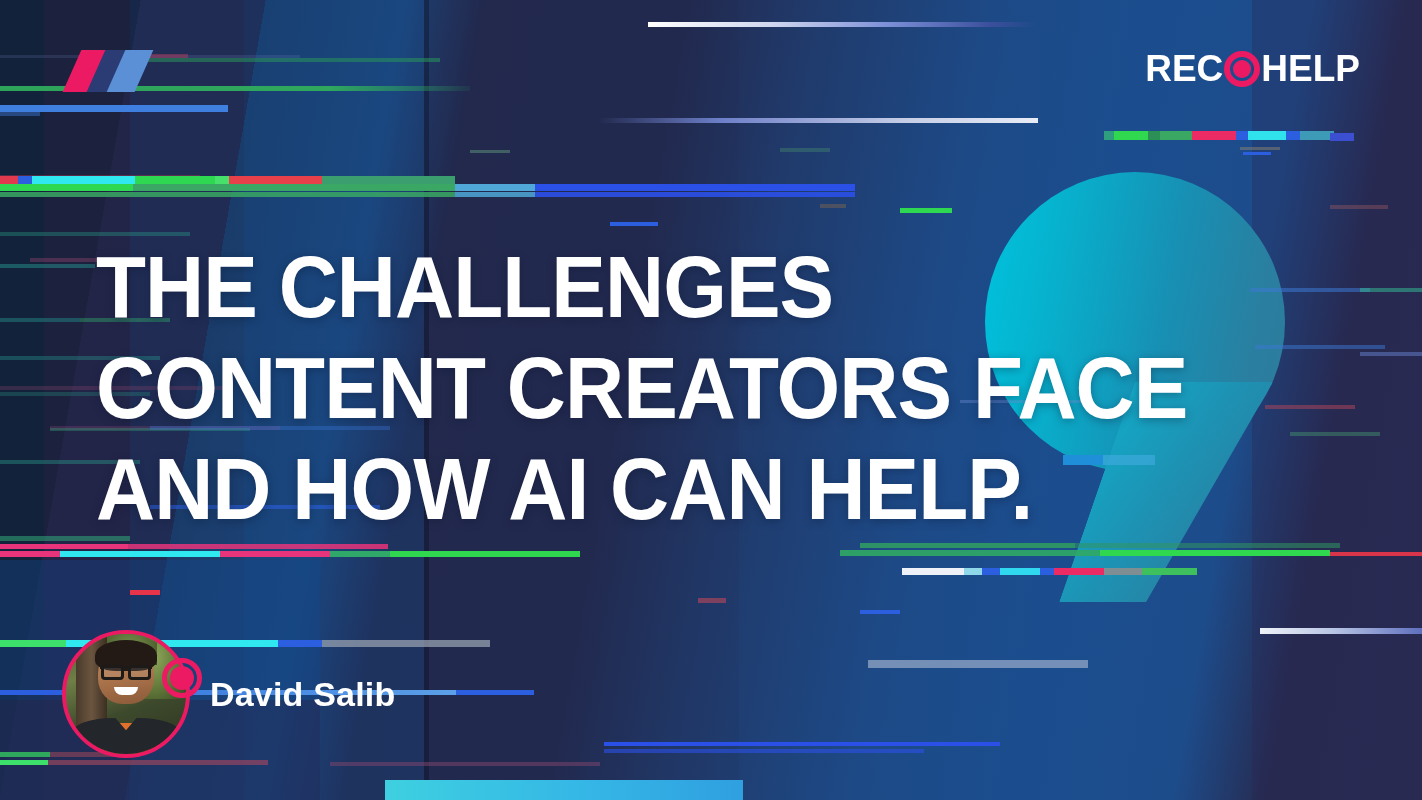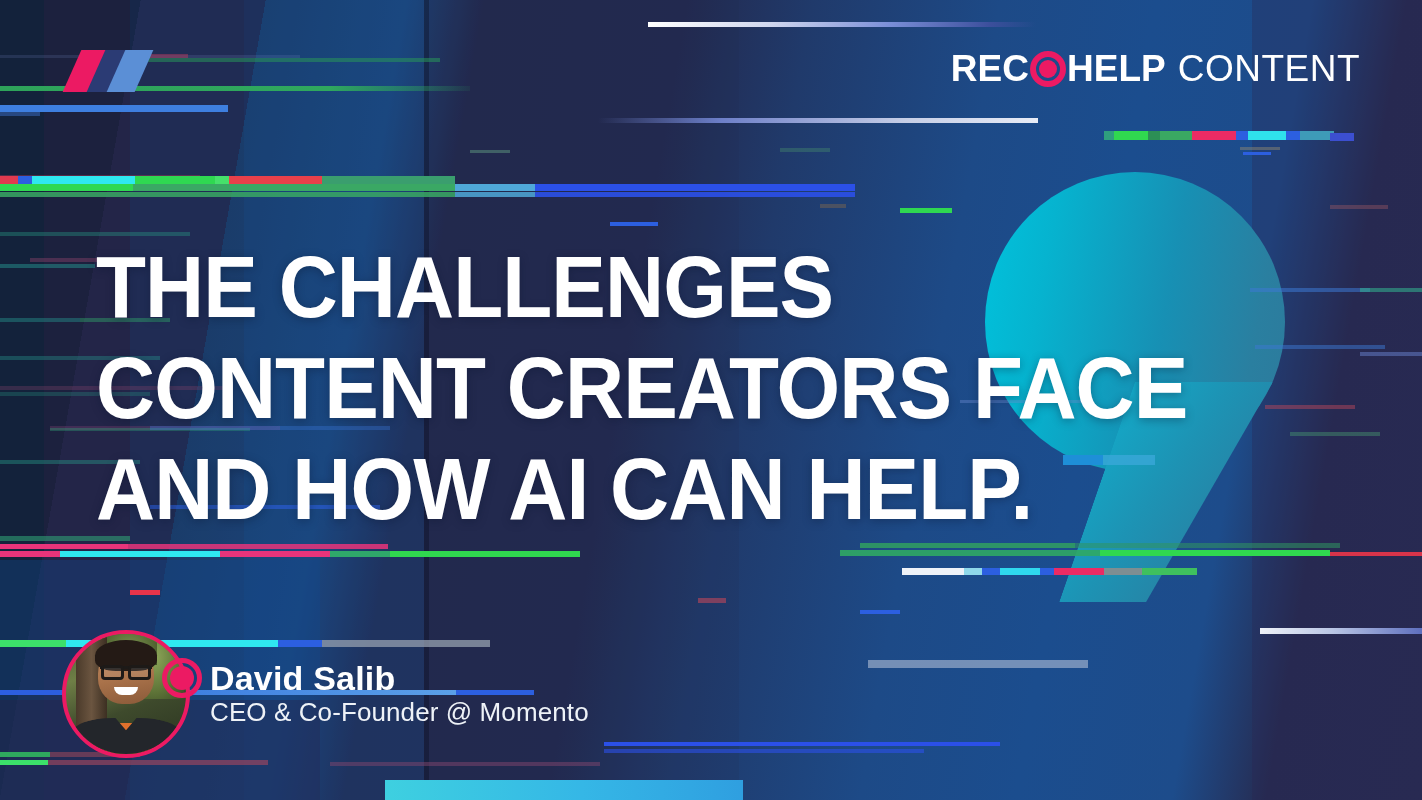--- a/index.html
+++ b/index.html
@@ -259,7 +259,6 @@
     <span class="rc-bold">REC</span>
     <span class="rc-dot"></span>
     <span class="rc-bold">HELP</span>
-    <span class="rc-light">CONTENT</span>
   </div>
 
   <div class="headline">

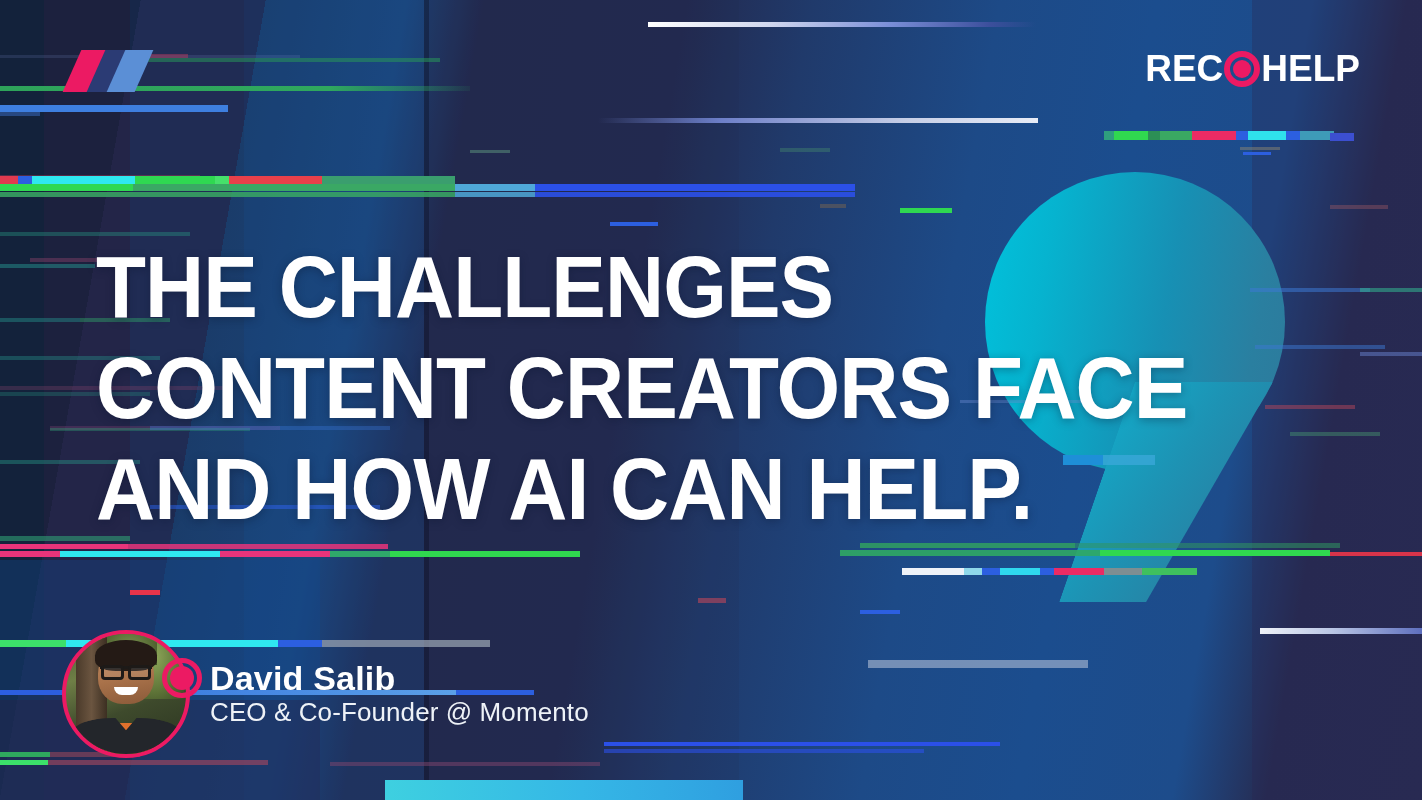--- a/index.html
+++ b/index.html
@@ -286,7 +286,6 @@
     </div>
     <div>
       <div class="sp-name">David Salib</div>
-      <div class="sp-role">CEO &amp; Co-Founder @ Momento</div>
     </div>
   </div>
 

